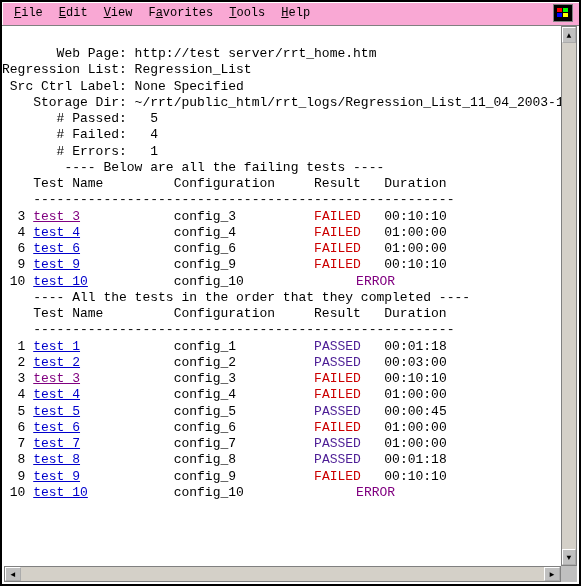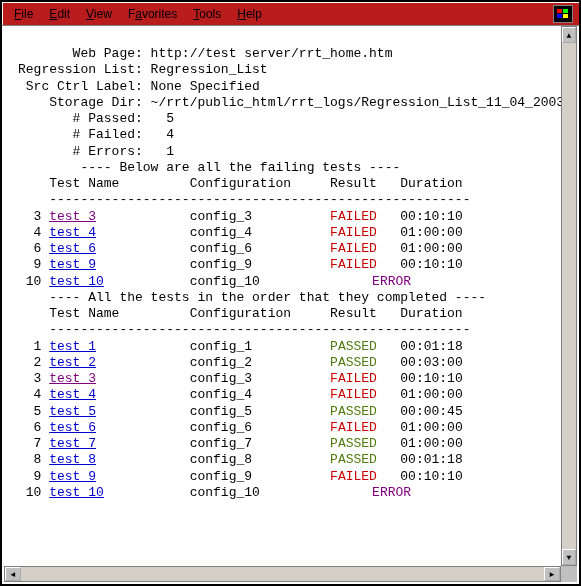--- a/index.html
+++ b/index.html
@@ -14,13 +14,13 @@
       position: relative;
     }
     .menubar {
-      background: #b91c1c;
+      background: #f9a8d4;
       border-bottom: 1px solid #808080;
-      font-family: Liberation Sans, sans-serif;
+      font-family: Liberation Mono, monospace;
       font-size: 12px;
       padding: 2px 4px;
       display: flex;
-      align-items: flex-end;
+      align-items: flex-start;
       height: 24px;
       box-shadow: inset 1px 1px #fff;
     }

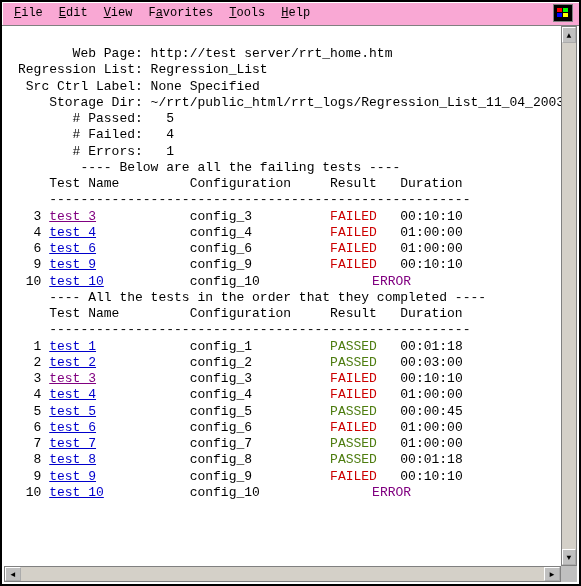--- a/index.html
+++ b/index.html
@@ -41,7 +41,7 @@
       border: 1px solid #808080;
     }
     .content {
-      padding: 20px 0 0 16px;
+      padding: 20px 0 0 0;
       white-space: pre;
       line-height: 1.25;
       overflow: auto;

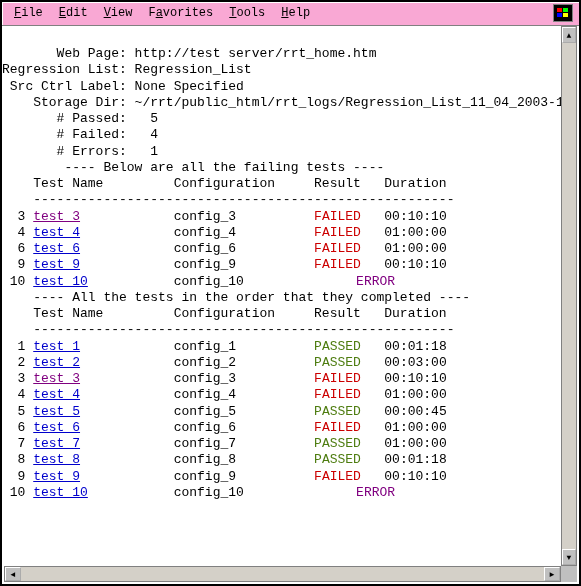--- a/index.html
+++ b/index.html
@@ -52,7 +52,7 @@
     .row { white-space: pre; }
     a.testlink { color: #0000cc; text-decoration: underline; }
     a.testlink.visited { color: #800080; }
-    .passed { color: #4d7c0f; margin-top: 8px; }
+    .passed { color: #4c1d95; margin-top: 8px; }
     .failed { color: #cc0000; text-align: right; }
     .error  { color: #800080; margin-left: 42px; }
     .hscroll {

